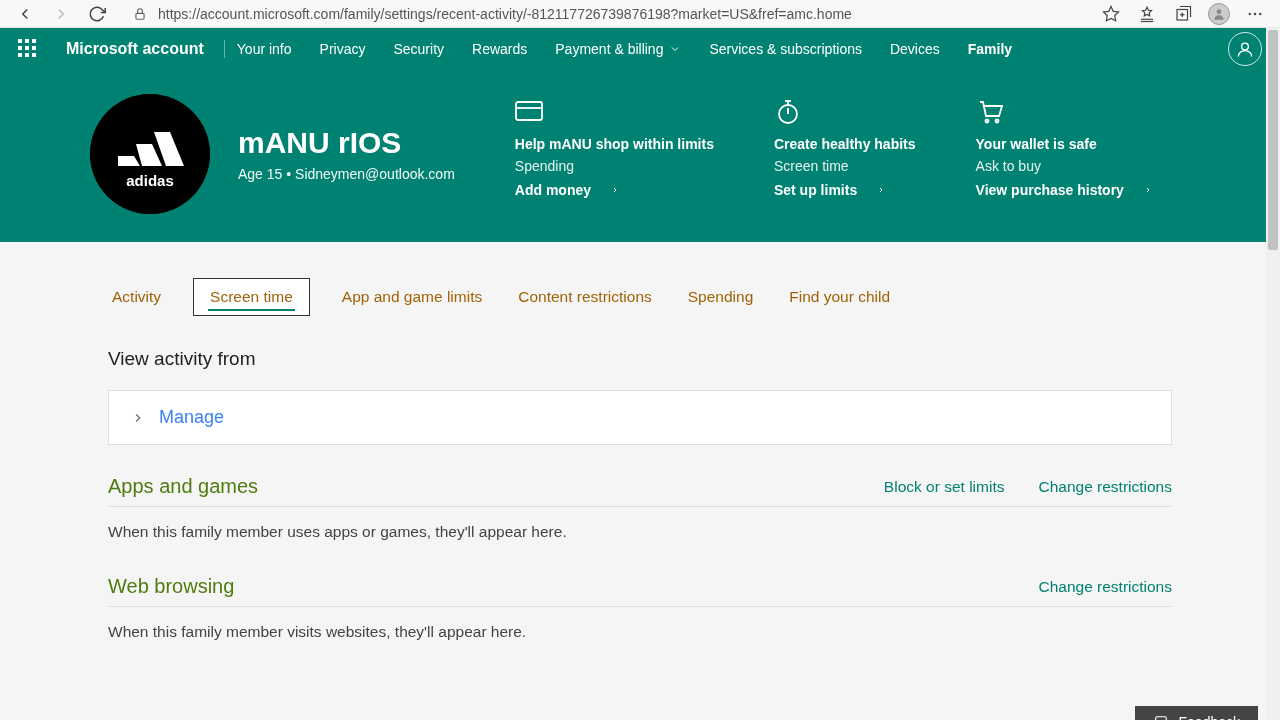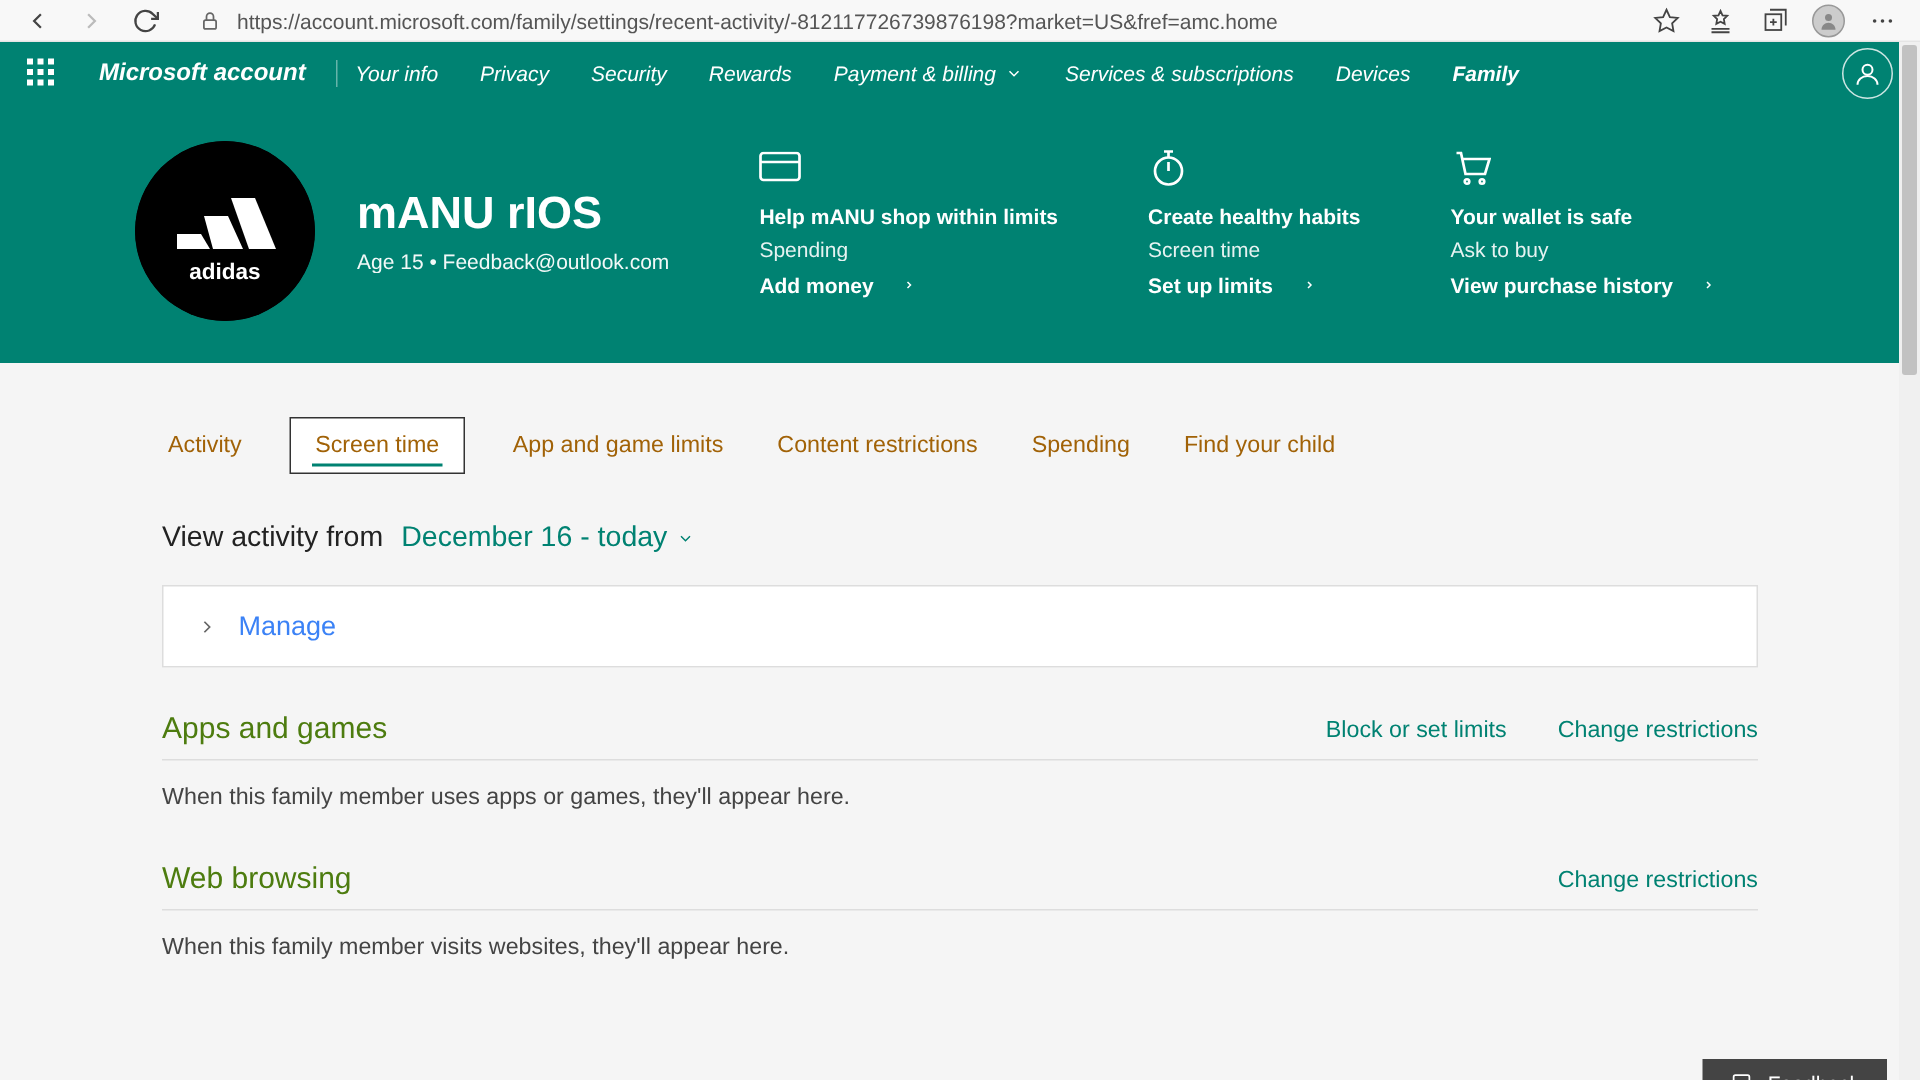--- a/index.html
+++ b/index.html
@@ -15,7 +15,7 @@
   .avatar-sm { width:22px; height:22px; border-radius:50%; background:#ccc; border:1px solid #999; display:flex; align-items:center; justify-content:center; }
 
   
-  .ms-header { background:#008272; color:#fff; height:42px; display:flex; align-items:center; padding:0 18px;font-style:italic; }
+  .ms-header { background:#008272; color:#fff; height:42px; display:flex; align-items:center; padding:0 18px; }
   .waffle { width:20px; height:20px; display:grid; grid-template-columns:repeat(3,4px); grid-template-rows:repeat(3,4px); gap:3px; margin-right:28px;}
   .waffle span { background:#fff; width:4px; height:4px; }
   .brand { font-size:16px; font-weight:600; padding-right:20px; margin-right:12px; border-right:1px solid rgba(255,255,255,.4);}

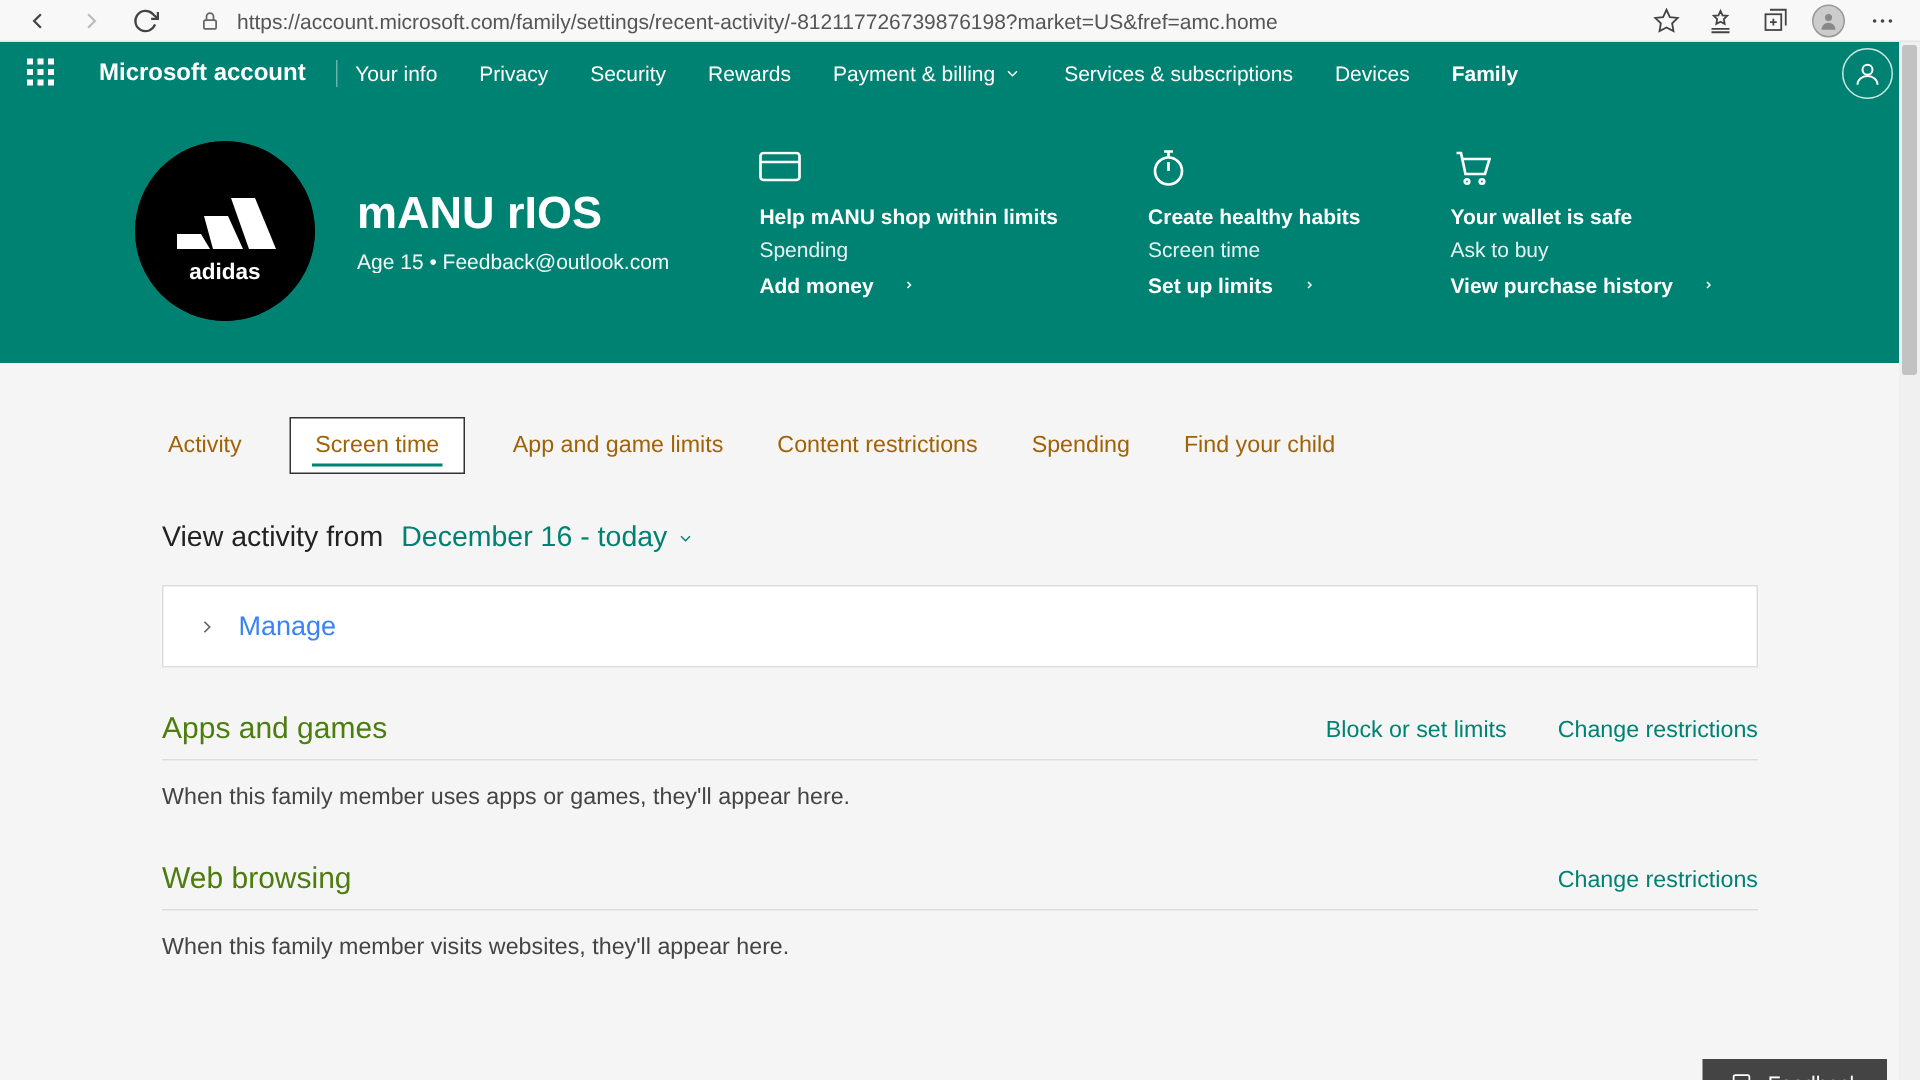--- a/index.html
+++ b/index.html
@@ -182,7 +182,7 @@
     <div class="name-block">
       <h1>mANU rIOS</h1>
       <div class="sub">
-        <span>Age 15</span><span> • </span><span>Feedback@outlook.com</span>
+        <span>Age 15</span><span> • </span><span>Sidneymen@outlook.com</span>
       </div>
     </div>
   </div>

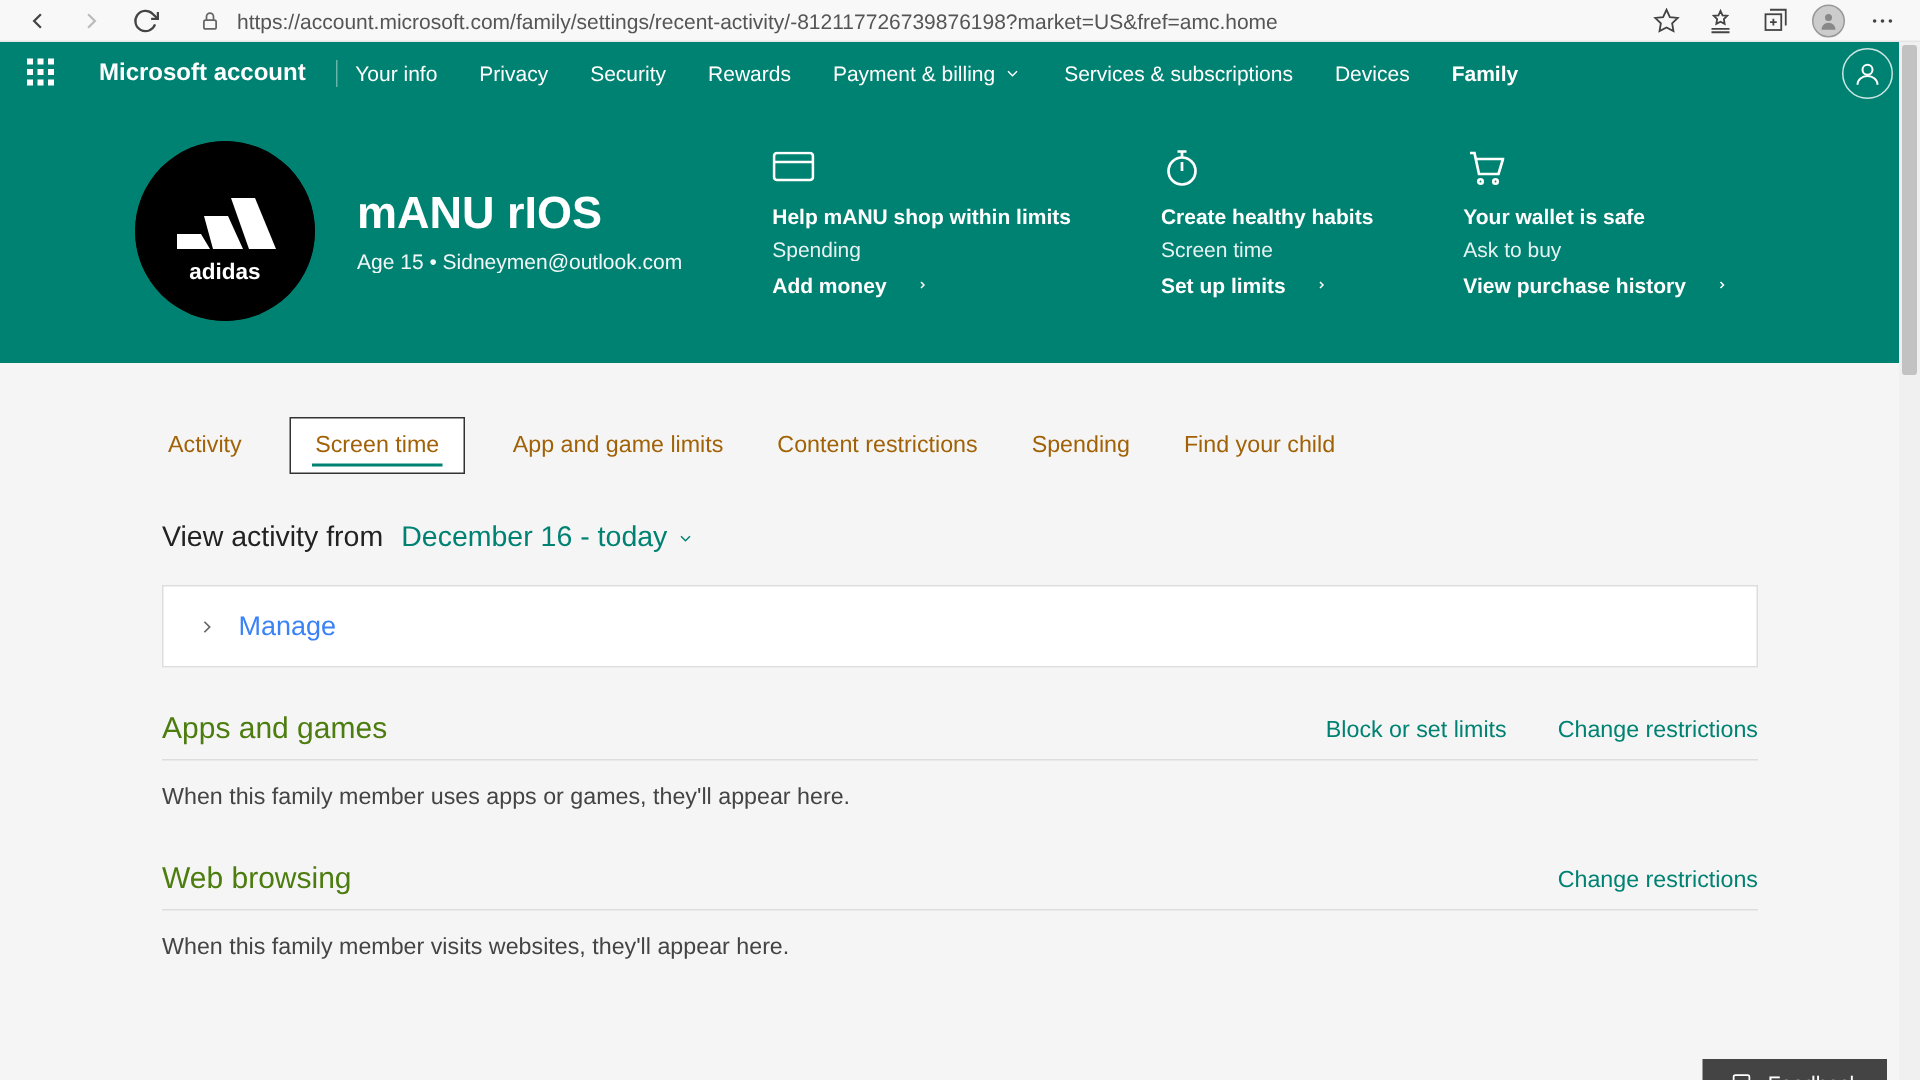--- a/index.html
+++ b/index.html
@@ -253,12 +253,6 @@
 
   <div class="view-row">
     <span class="label">View activity from</span>
-    <span class="val">
-      <span>December 16 - today</span>
-      <svg width="12" height="12" viewBox="0 0 24 24" fill="none" stroke="#008272" stroke-width="2">
-          <polyline points="6 9 12 15 18 9"></polyline>
-        </svg>
-    </span>
   </div>
 
   <div class="manage-row">

